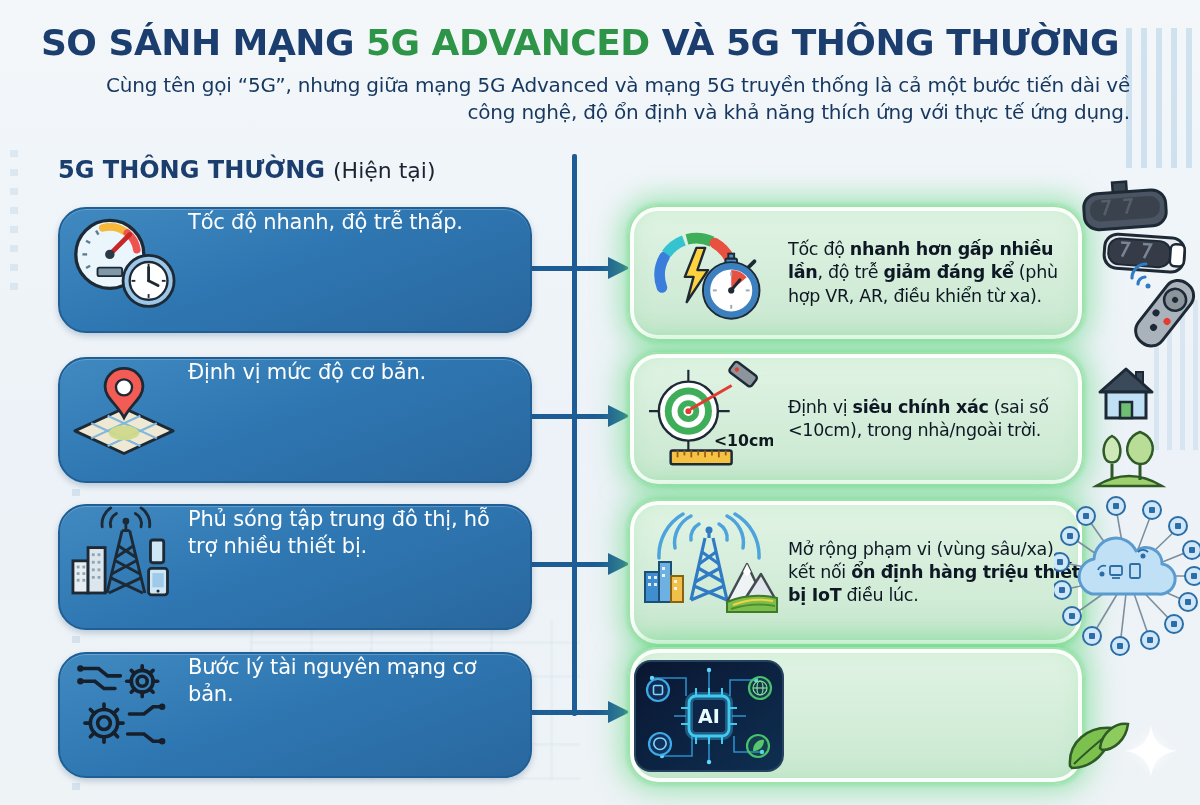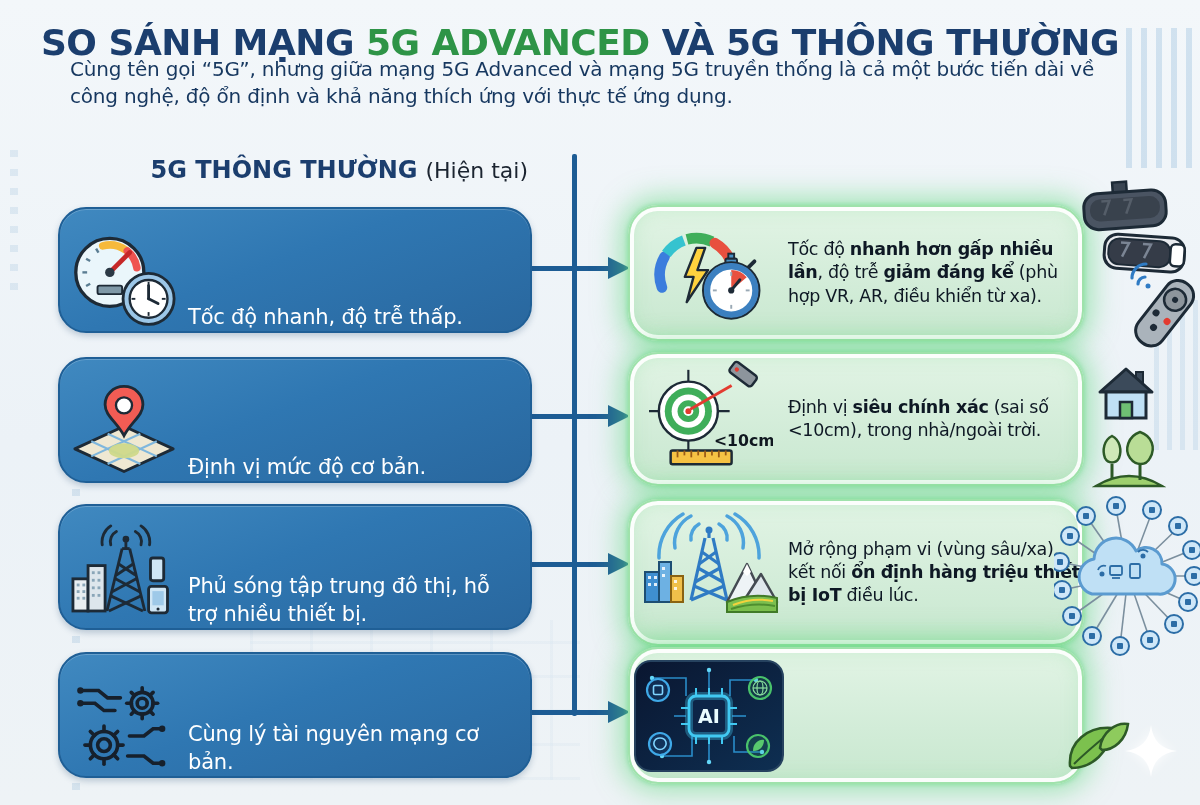--- a/index.html
+++ b/index.html
@@ -23,7 +23,7 @@
   .title{position:absolute;top:22px;left:0;width:1160px;text-align:center;z-index:2;
          font-size:36px;font-weight:700;letter-spacing:-0.5px;}
   .title .navy{color:#1b3e6e;} .title .green{color:#2e9447;}
-  .subtitle{position:absolute;top:56px;left:70px;width:1060px;text-align:left;z-index:2;
+  .subtitle{position:absolute;top:72px;left:70px;width:1060px;text-align:right;z-index:2;
             font-size:20px;line-height:1.35;font-weight:500;color:#16375f;letter-spacing:-0.2px;}
 
   .col-head{position:absolute;top:156px;z-index:2;text-align:right;font-size:24px;}

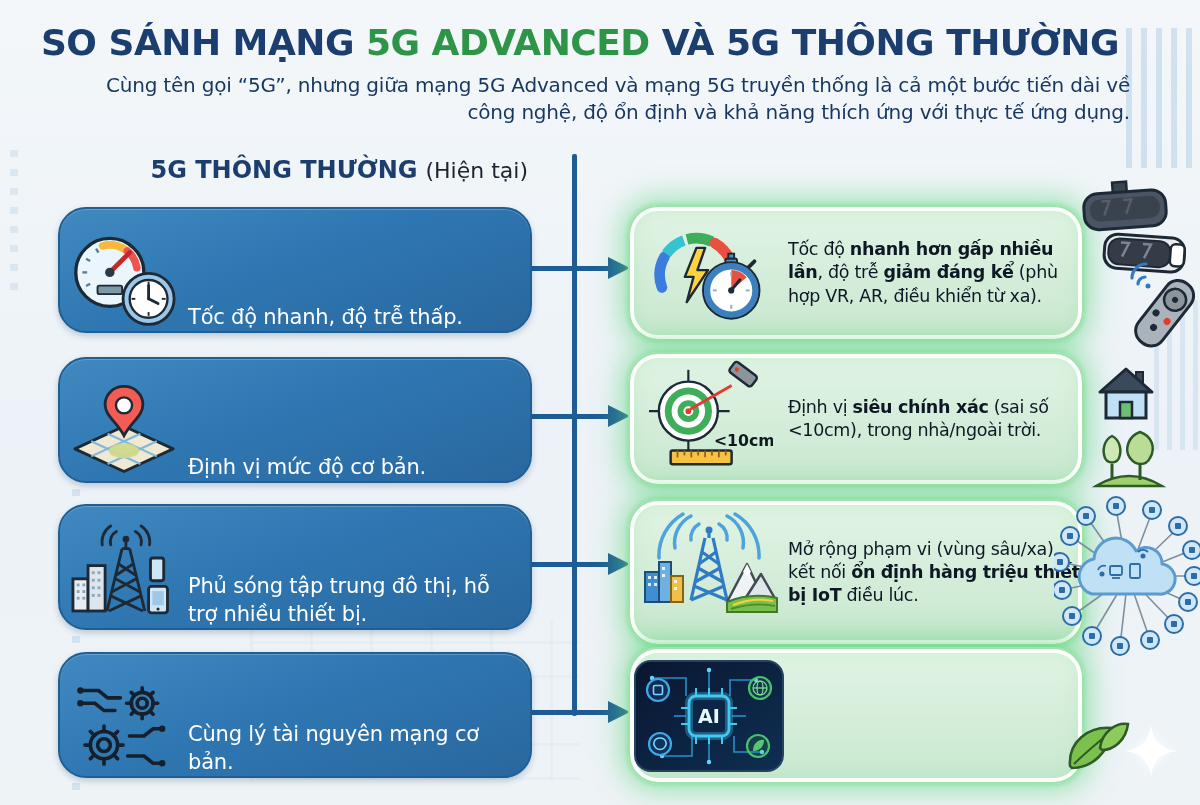--- a/index.html
+++ b/index.html
@@ -26,7 +26,7 @@
   .subtitle{position:absolute;top:72px;left:70px;width:1060px;text-align:right;z-index:2;
             font-size:20px;line-height:1.35;font-weight:500;color:#16375f;letter-spacing:-0.2px;}
 
-  .col-head{position:absolute;top:156px;z-index:2;text-align:right;font-size:24px;}
+  .col-head{position:absolute;top:156px;z-index:2;text-align:left;font-size:24px;}
   .col-head .name{font-weight:700;}
   .col-head .tag{font-weight:400;color:#1b2430;font-size:22px;margin-left:8px;}
   .col-head.left{left:58px;width:470px;} .col-head.left .name{color:#1b3e6e;}

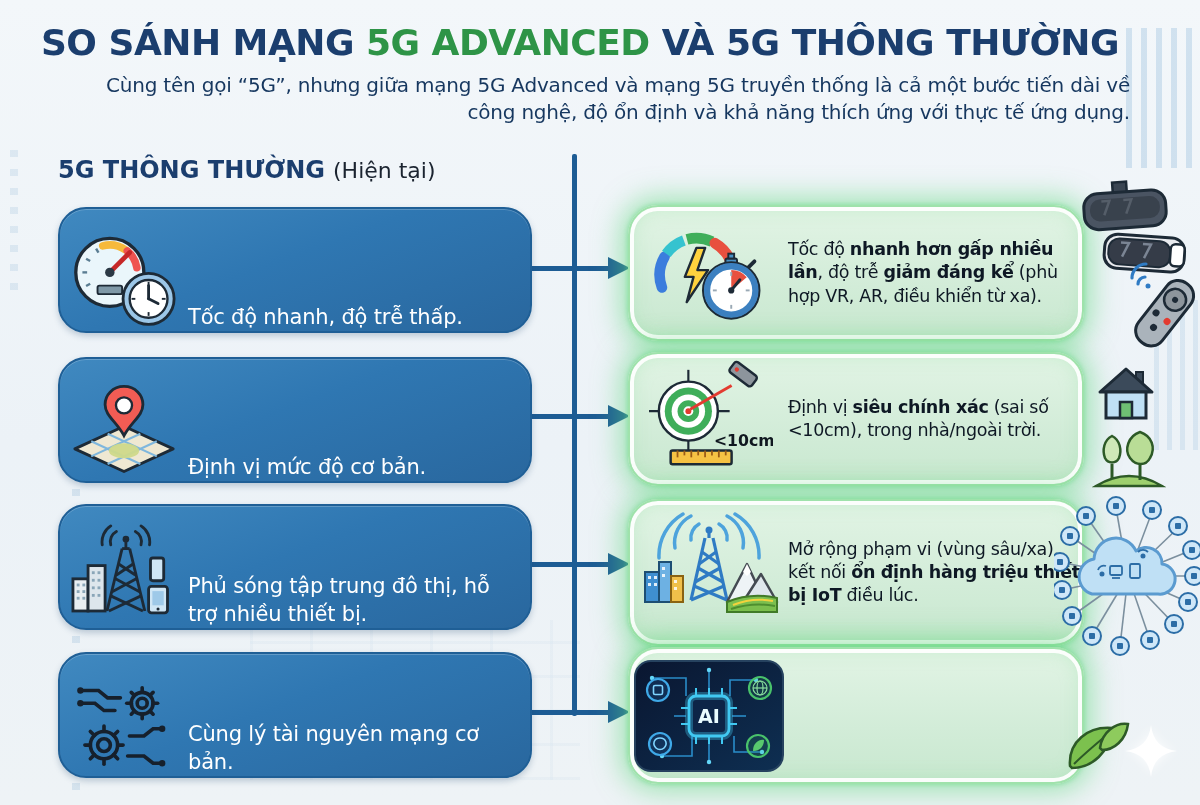--- a/index.html
+++ b/index.html
@@ -41,7 +41,7 @@
   .lbox{position:absolute;left:58px;width:470px;height:122px;z-index:2;border-radius:28px;
         background:linear-gradient(160deg,#4089c0 0%,#2f77b2 45%,#29679e 100%);
         border:2px solid #1f5f96;box-shadow:0 3px 6px rgba(30,70,110,.25), inset 0 1px 0 rgba(255,255,255,.22);
-        display:flex;align-items:flex-end;}
+        display:flex;align-items:flex-start;}
   .lbox .ic{width:128px;min-width:128px;display:flex;align-items:center;justify-content:center;}
   .lbox .txt{flex:1;padding-right:22px;color:#ffffff;font-size:21px;line-height:1.3;font-weight:500;letter-spacing:-0.2px;}
 

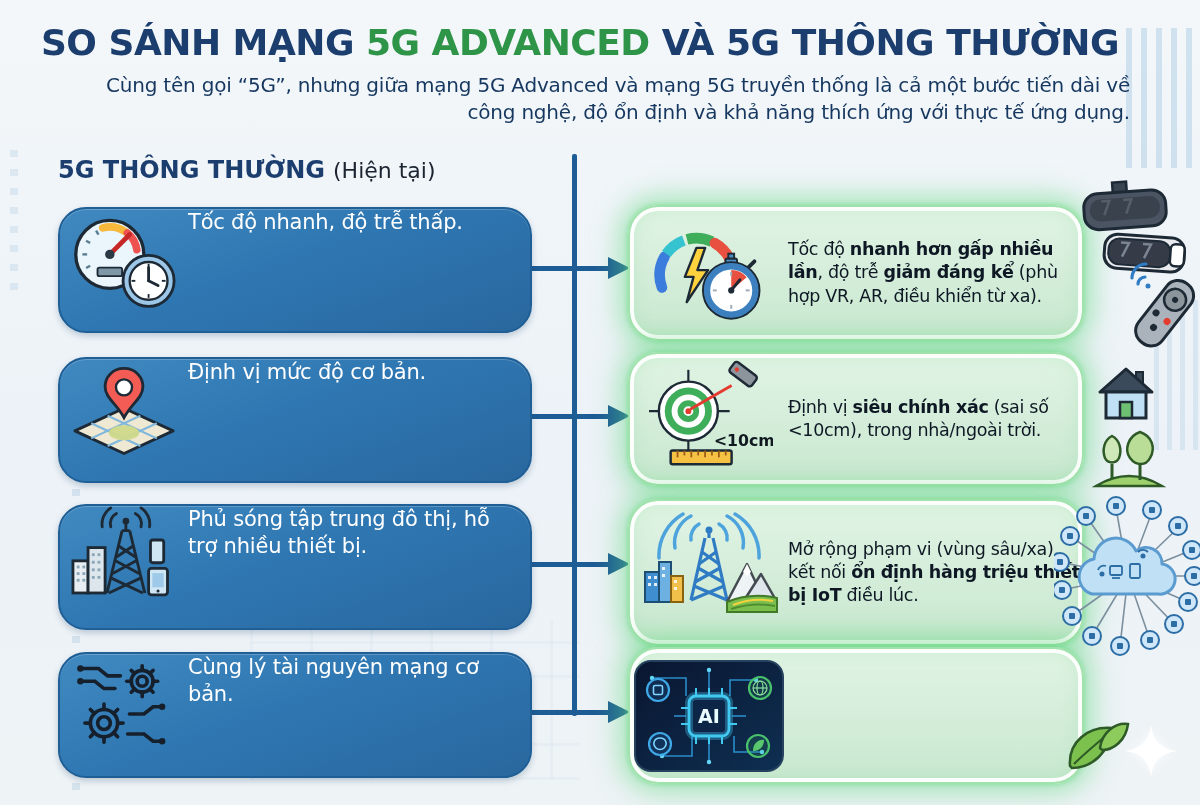--- a/index.html
+++ b/index.html
@@ -231,7 +231,7 @@
         </g>
       </svg>
     </div>
-    <div class="txt">Cùng lý tài nguyên mạng cơ bản.</div>
+    <div class="txt">Bước lý tài nguyên mạng cơ bản.</div>
   </div>
 
   <div class="rbox" style="top:205px;height:132px">

